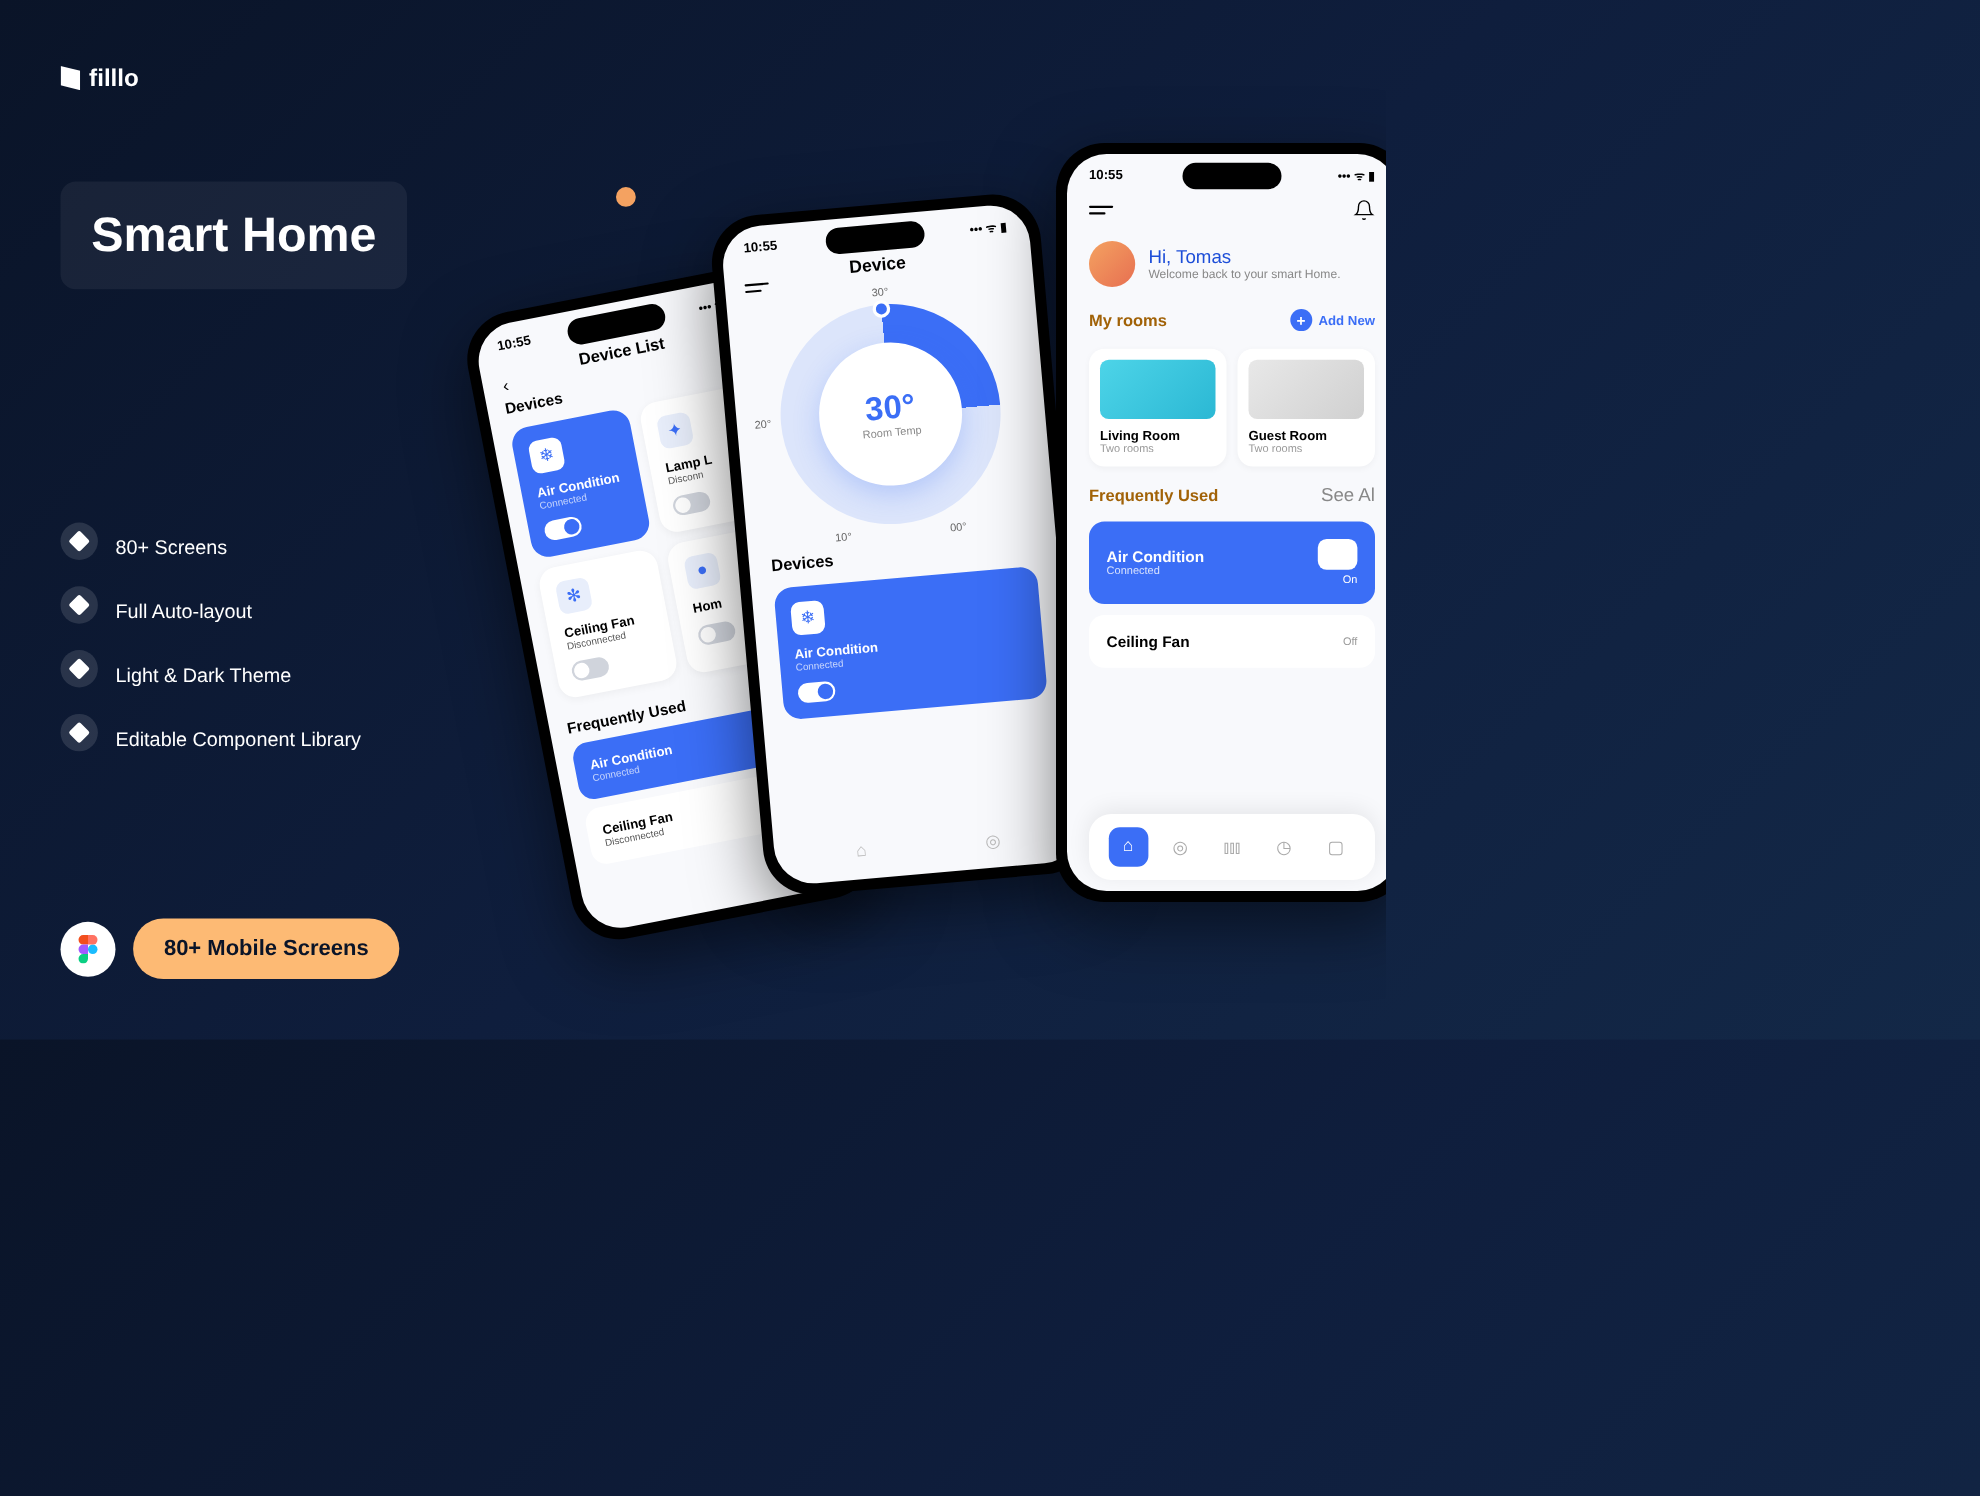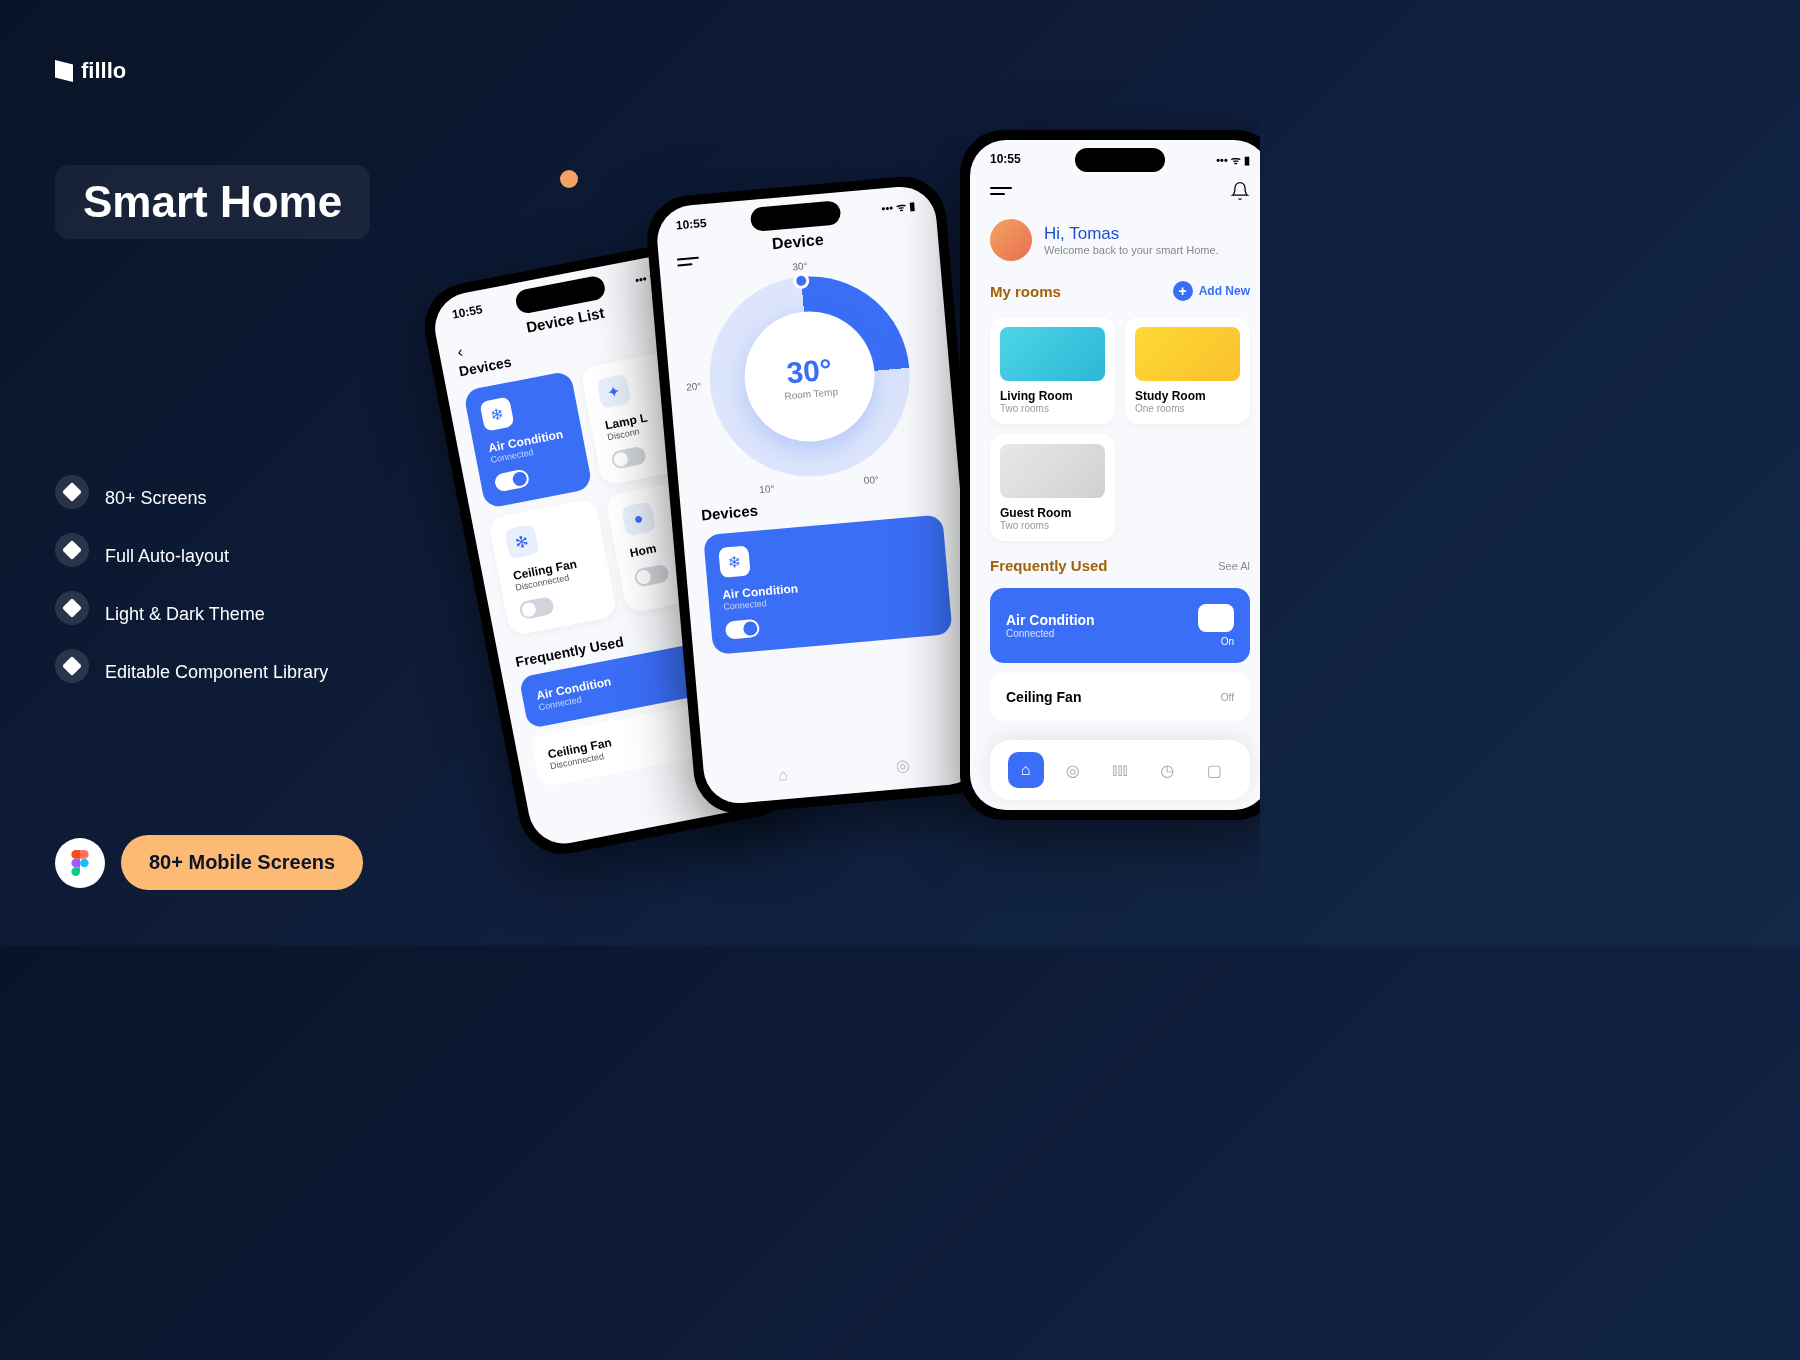--- a/index.html
+++ b/index.html
@@ -7,7 +7,7 @@
 .logo { position:absolute; top:58px; left:55px; display:flex; align-items:center; gap:8px; font-size:22px; font-weight:600; }
 .logo-mark { width:18px; height:22px; background:#fff; clip-path:polygon(0 0,100% 20%,100% 100%,0 80%); }
 .headline { position:absolute; top:165px; left:55px; }
-.headline .pill { background:rgba(255,255,255,0.06); display:inline-block; padding:12px 28px; border-radius:14px; font-size:44px; font-weight:700; margin-bottom:14px; }
+.headline .pill { background:rgba(255,255,255,0.06); display:inline-block; padding:24px 28px; border-radius:14px; font-size:44px; font-weight:700; margin-bottom:14px; }
 .dot { position:absolute; top:170px; left:560px; width:18px; height:18px; border-radius:50%; background:#f4a261; }
 .features { position:absolute; top:475px; left:55px; display:flex; flex-direction:column; gap:24px; }
 .feature { display:flex; align-items:flex-end; gap:16px; font-size:18px; font-weight:500; }

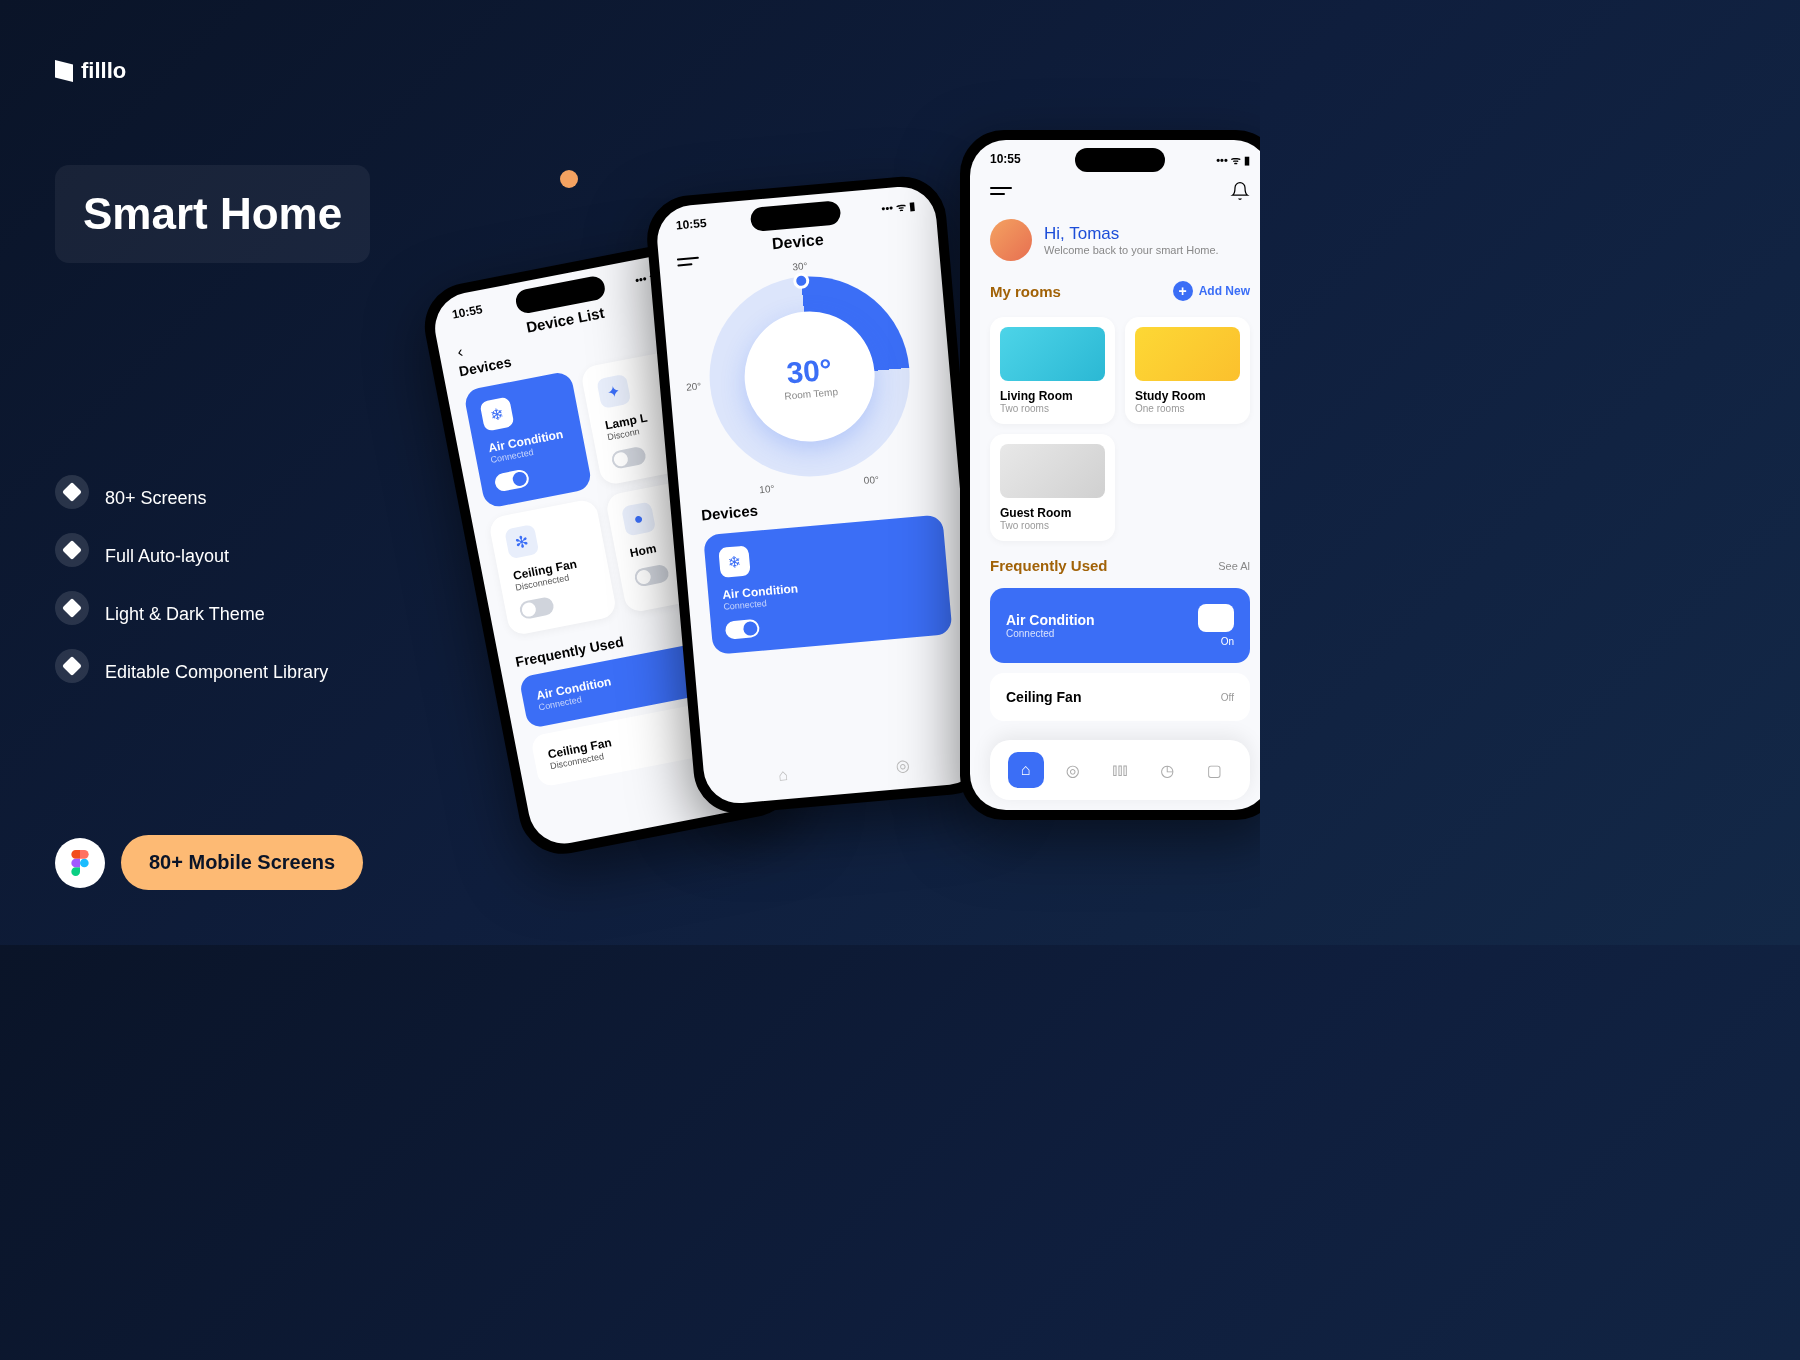--- a/index.html
+++ b/index.html
@@ -273,11 +273,6 @@
           <div class="room-sub">Two rooms</div>
         </div>
       <div class="room">
-          <div class="room-img r3"></div>
-          <div class="room-name">Study Room</div>
-          <div class="room-sub">One rooms</div>
-        </div>
-      <div class="room">
           <div class="room-img r4"></div>
           <div class="room-name">Guest Room</div>
           <div class="room-sub">Two rooms</div>

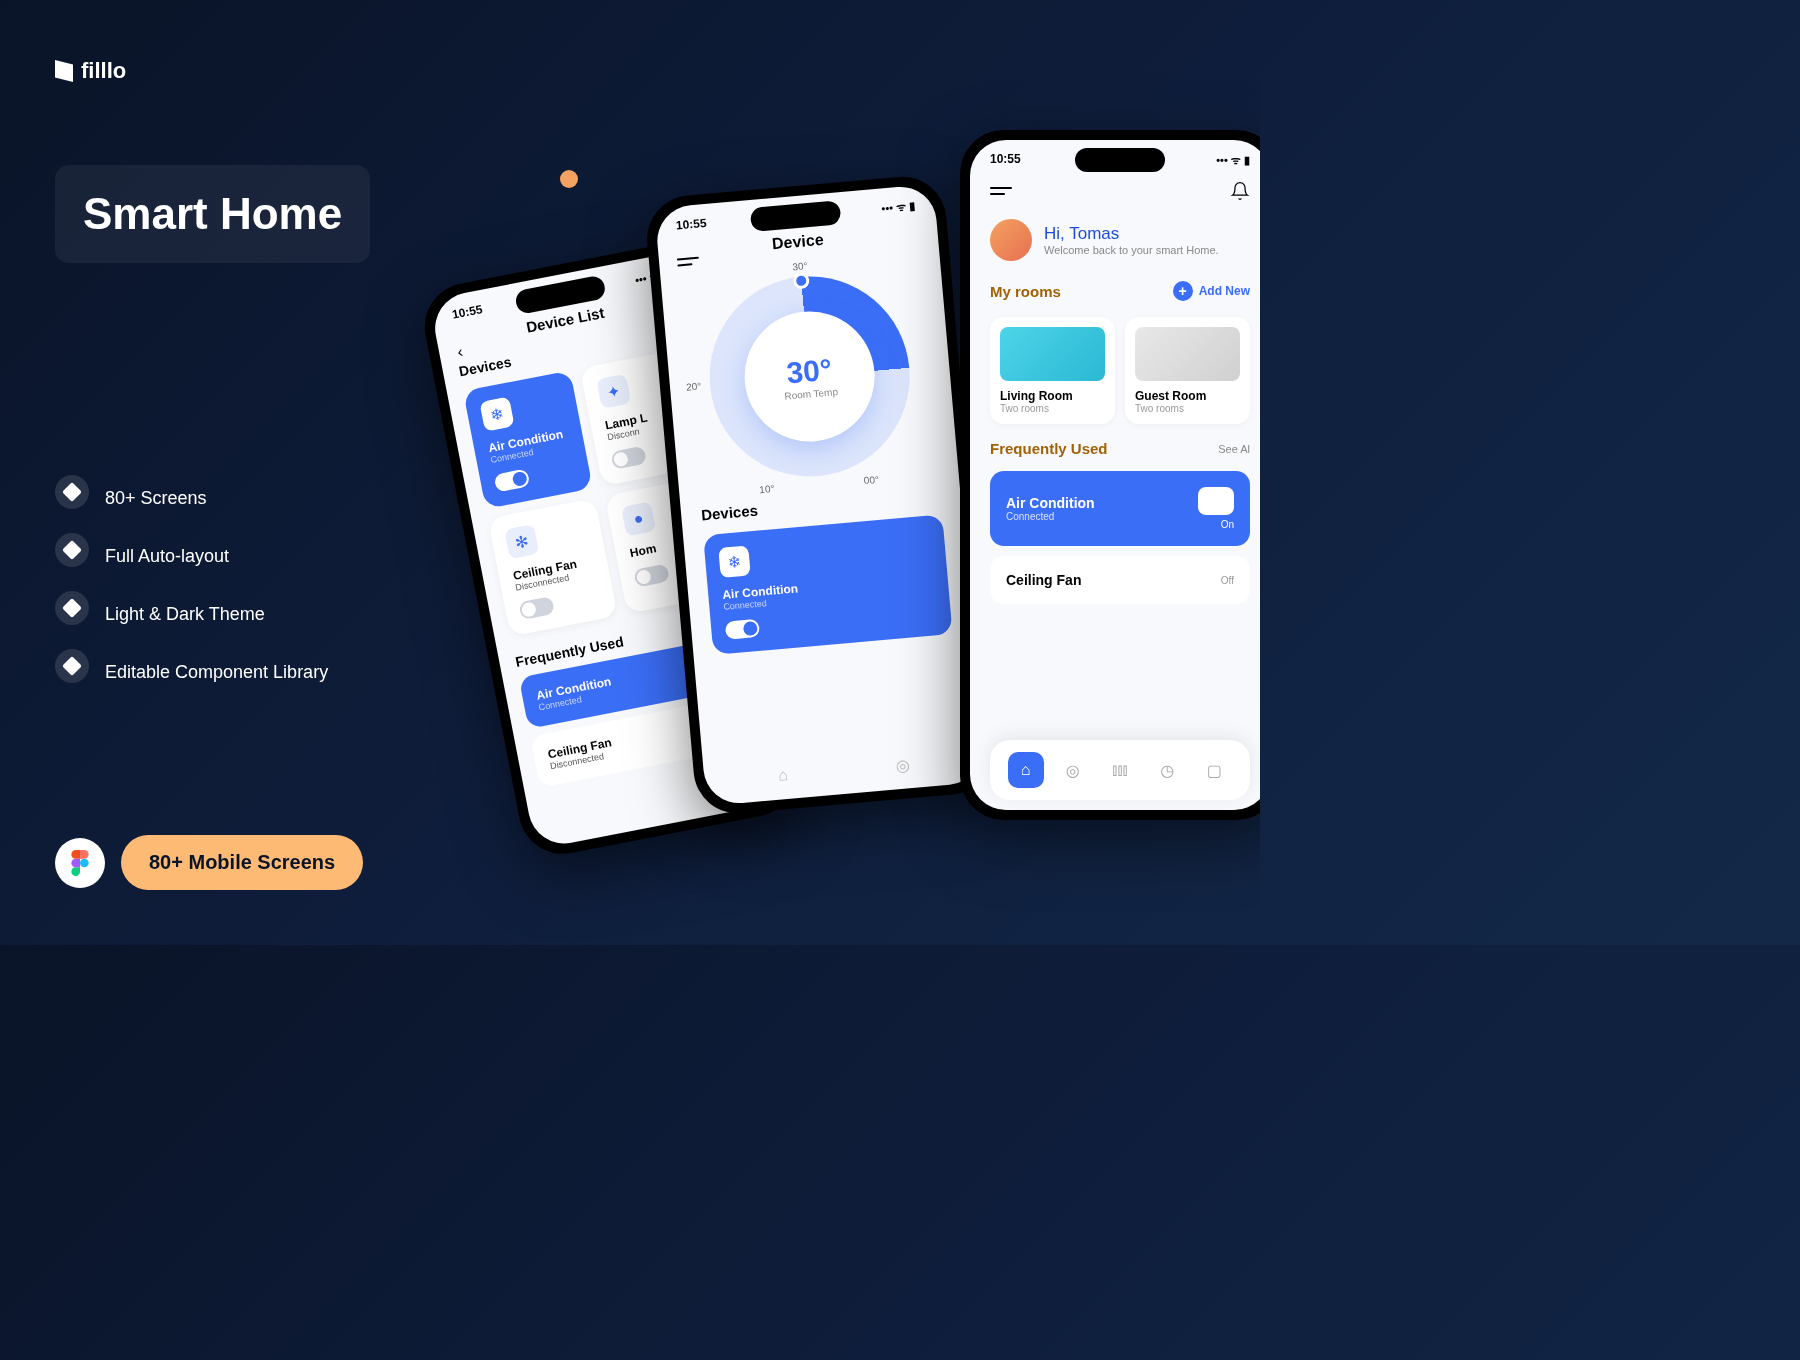--- a/index.html
+++ b/index.html
@@ -83,7 +83,7 @@
 .r4{background:linear-gradient(135deg,#e8e8e8,#d0d0d0);}
 .room-name { font-size:12px; font-weight:700; color:#000; }
 .room-sub { font-size:10px; color:#999; }
-.seeall { font-size:11px; color:#888; }
+.seeall { font-size:17px; color:#888; }
 .freqlist { padding:8px 20px; }
 .freq-item { padding:16px; border-radius:14px; margin-bottom:10px; display:flex; justify-content:space-between; align-items:center; }
 .navbar { position:absolute; bottom:10px; left:20px; right:20px; background:#fff; border-radius:20px; padding:12px; display:flex; justify-content:space-around; box-shadow:0 -4px 20px rgba(0,0,0,0.08); }

